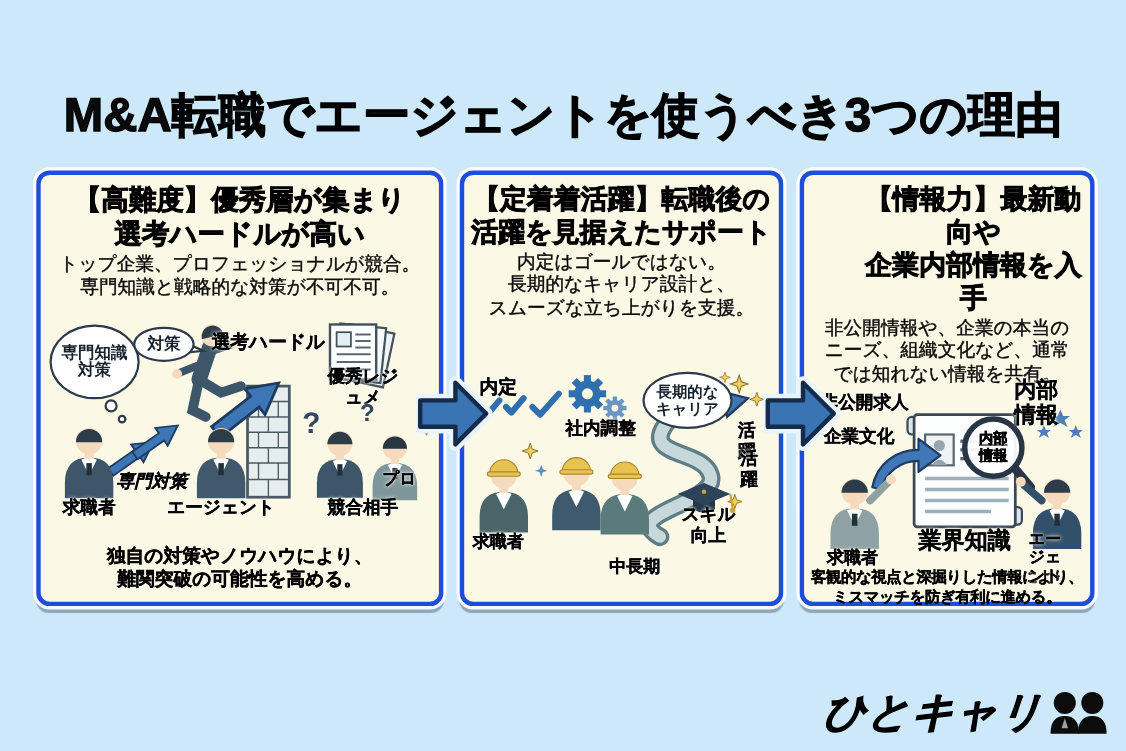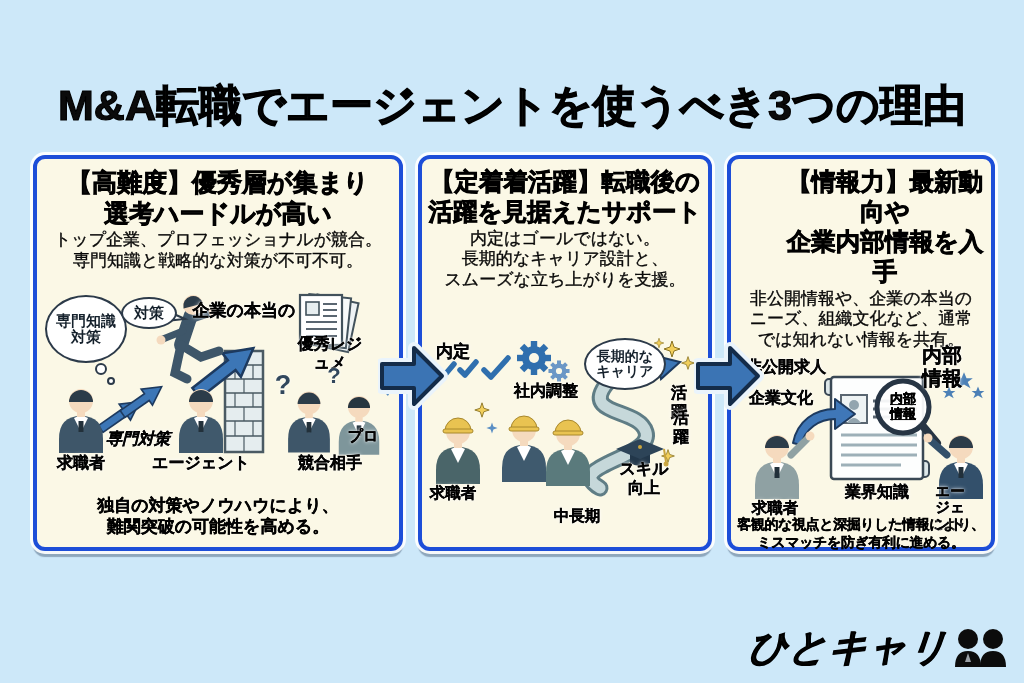--- a/index.html
+++ b/index.html
@@ -162,7 +162,7 @@
         <div class="bubble" style="left:8px;top:6px;width:78px;height:64px;font-size:15px;">専門知識
 対策</div>
         <div class="bubble" style="left:84px;top:8px;width:52px;height:28px;font-size:15px;">対策</div>
-        <div class="lbl" style="left:207px;top:22px;font-size:17px;">企業の本当の</div>
+        <div class="lbl" style="left:207px;top:22px;font-size:17px;">選考ハードル</div>
         <div class="lbl" style="left:293px;top:64px;font-size:16px;">優秀レジュメ</div>
         <div class="lbl" style="left:101px;top:150px;font-size:16px;font-style:italic;">専門対策</div>
         <div class="lbl" style="left:326px;top:147px;font-size:15px;">プロ</div>

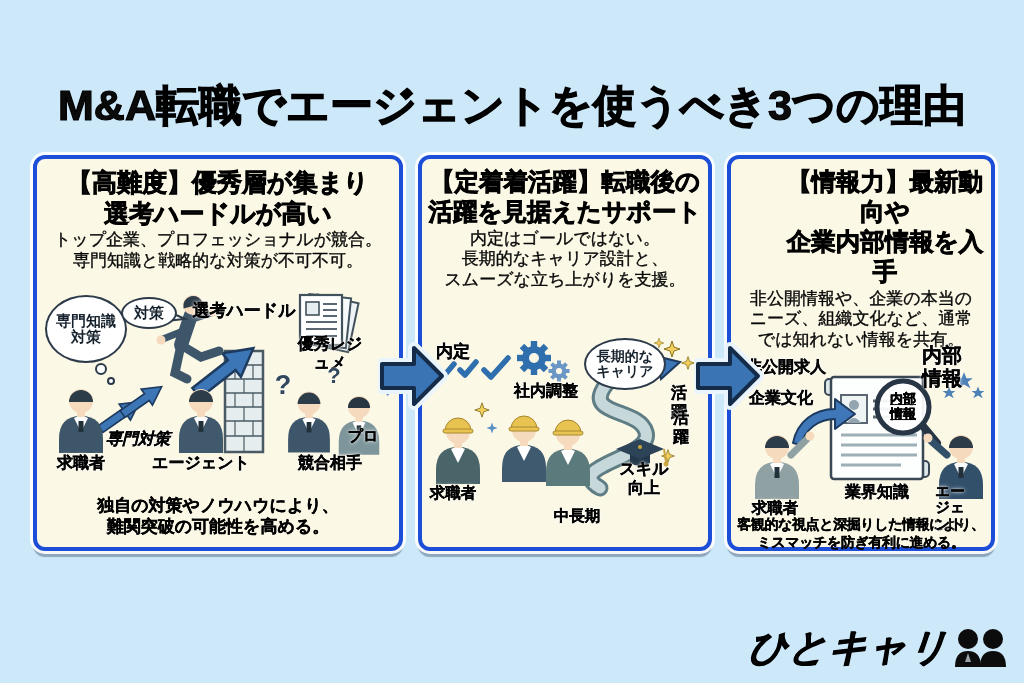--- a/index.html
+++ b/index.html
@@ -278,7 +278,7 @@
         <div class="lbl" style="left:50px;top:47px;font-size:16px;">企業文化</div>
         <div class="lbl" style="left:172px;top:56px;font-size:13px;text-decoration:underline;">内部
 情報</div>
-        <div class="lbl" style="left:146px;top:141px;font-size:16px;">業界知識</div>
+        <div class="lbl" style="left:146px;top:141px;font-size:21px;">業界知識</div>
         <div class="lbl" style="left:44px;top:157px;font-size:15.5px;">求職者</div>
         <div class="lbl" style="left:219px;top:157px;font-size:14.5px;">エージェント</div>
       </div>

